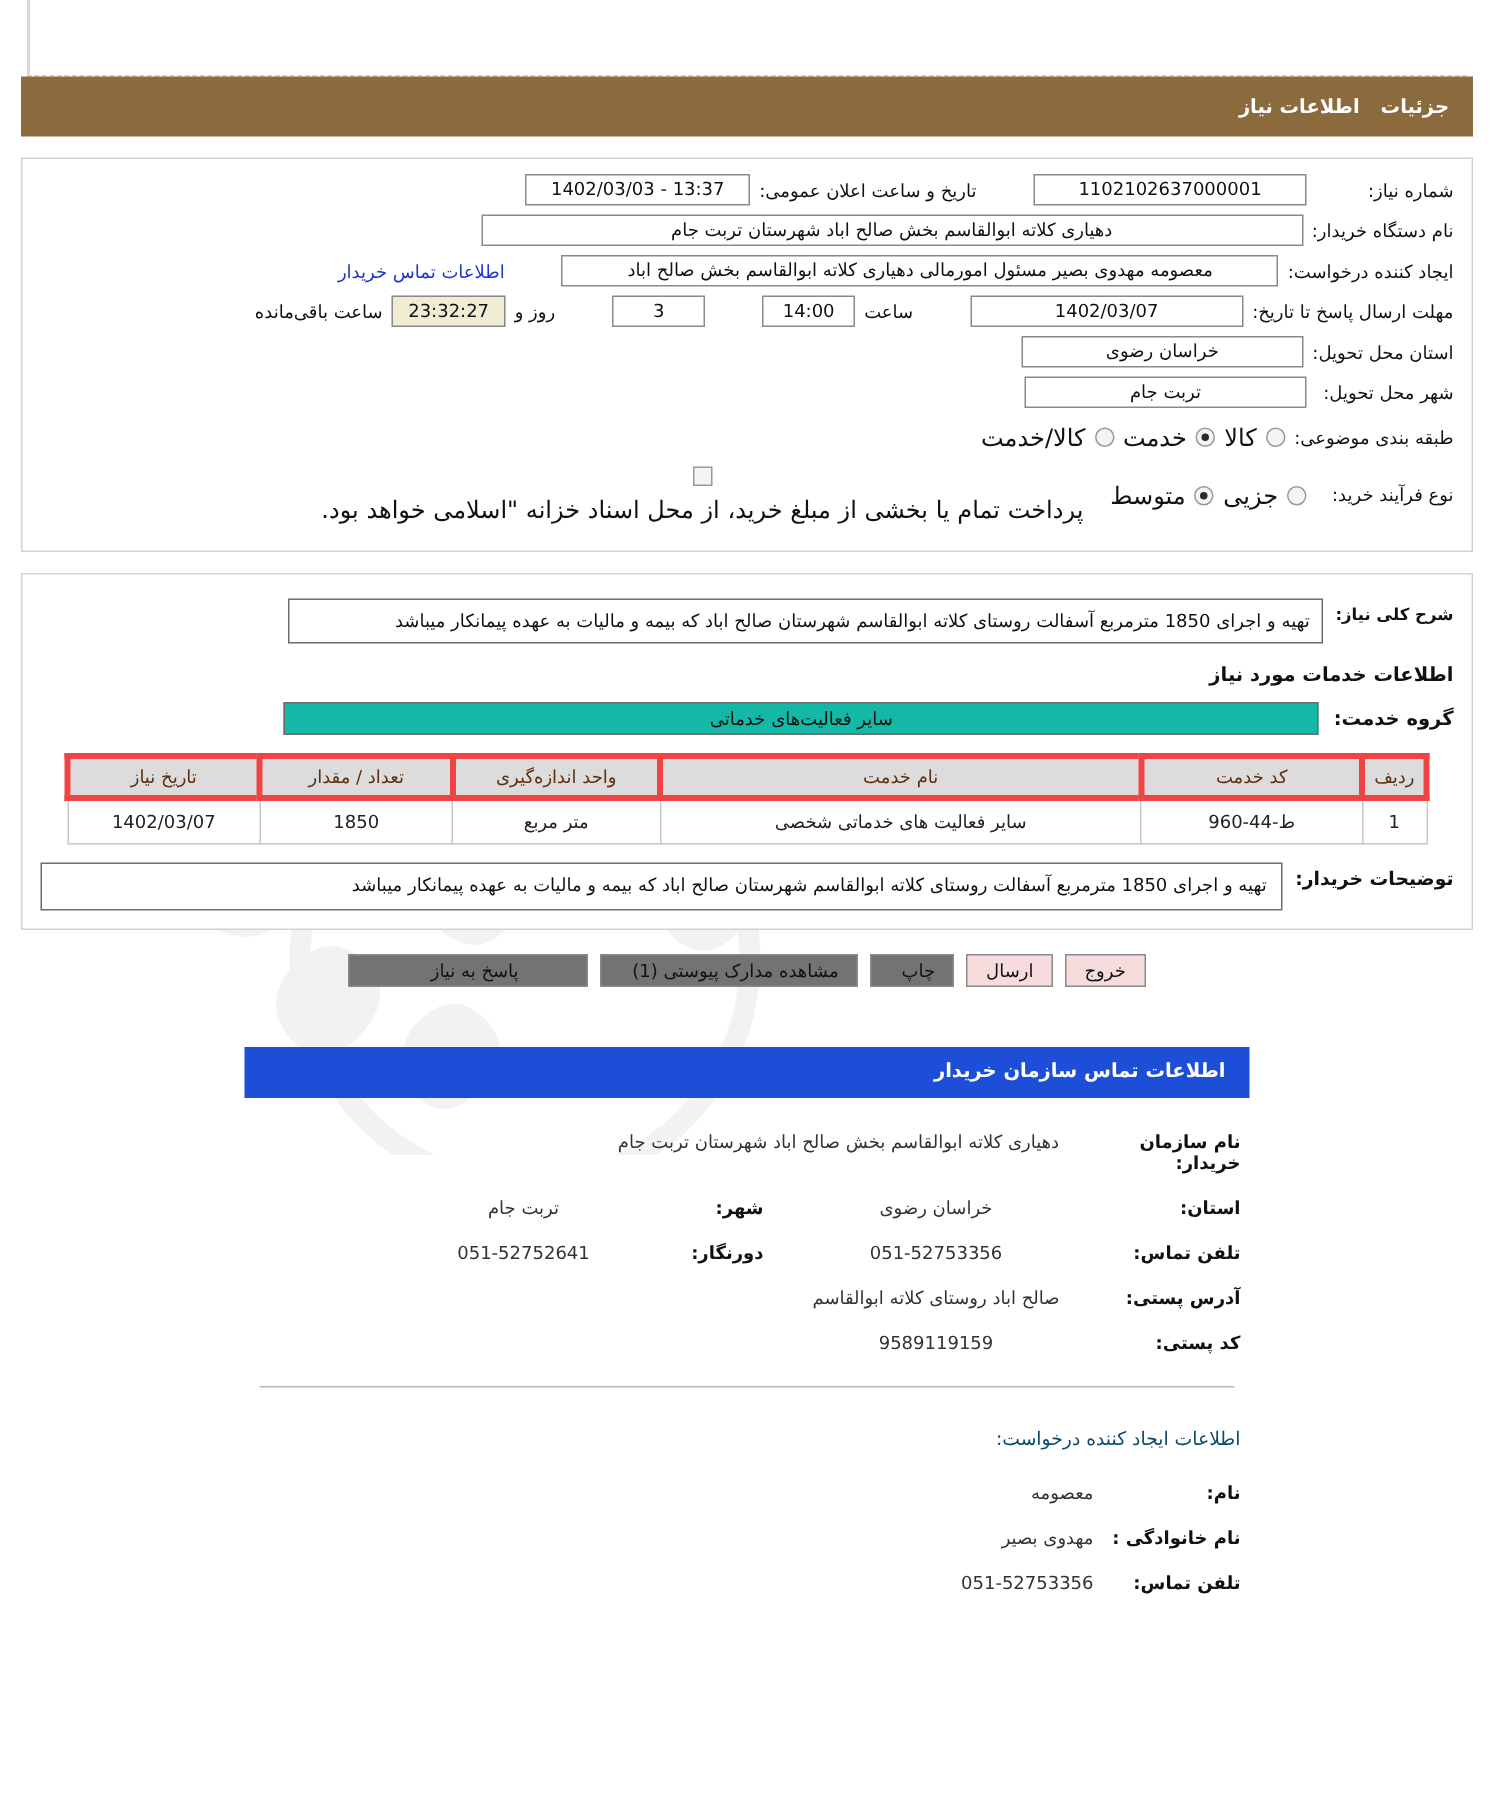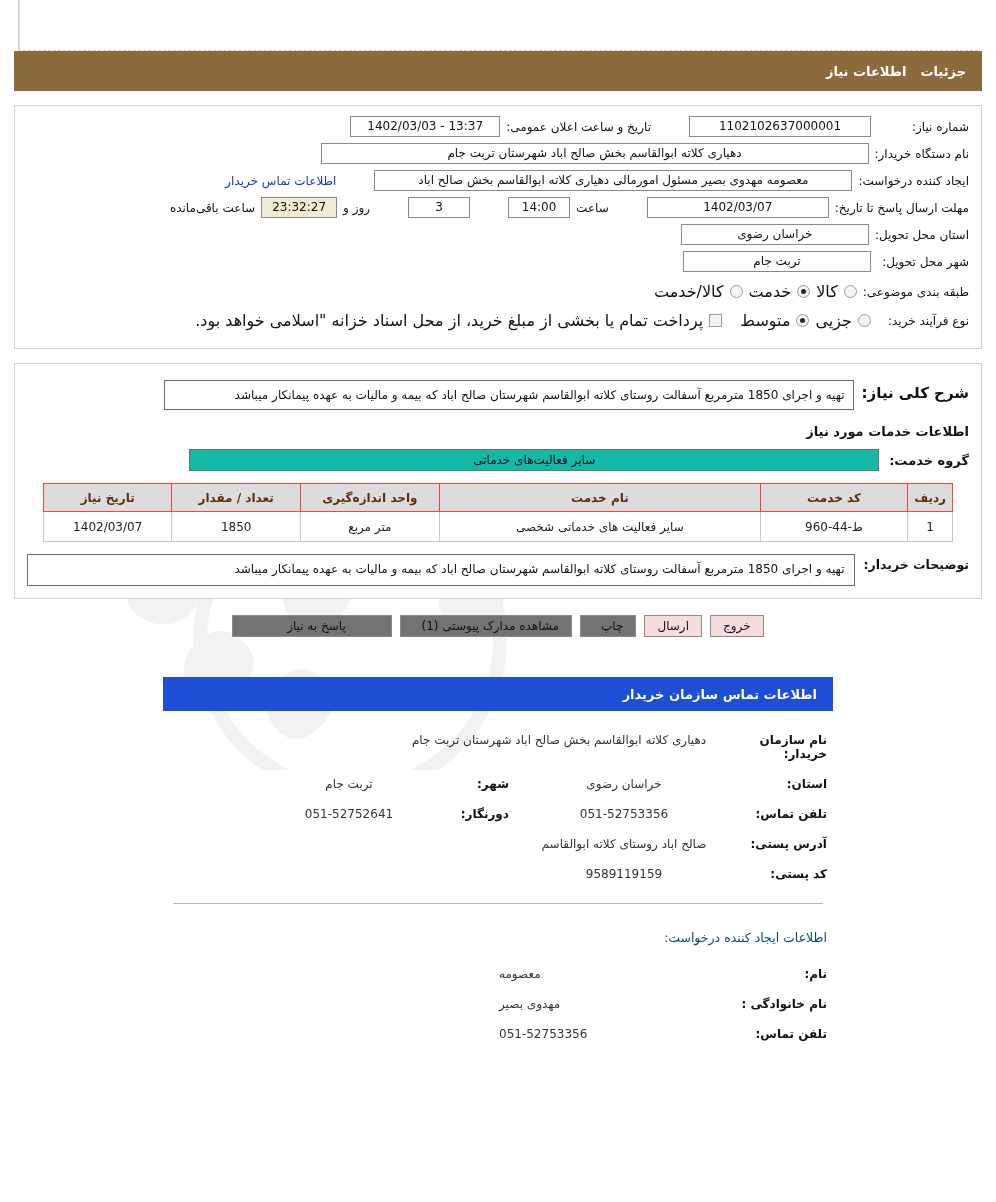--- a/index.html
+++ b/index.html
@@ -346,7 +346,7 @@
         <span class="radio on"></span>
         <span class="radio-label">متوسط</span>
       </span>
-      <span class="radio-group" style="margin-right:12px;">
+      <span class="radio-group" style="margin-right:12px;flex-direction:column;">
         <span class="checkbox"></span>
         <span class="radio-label">پرداخت تمام یا بخشی از مبلغ خرید، از محل اسناد خزانه "اسلامی خواهد بود.</span>
       </span>

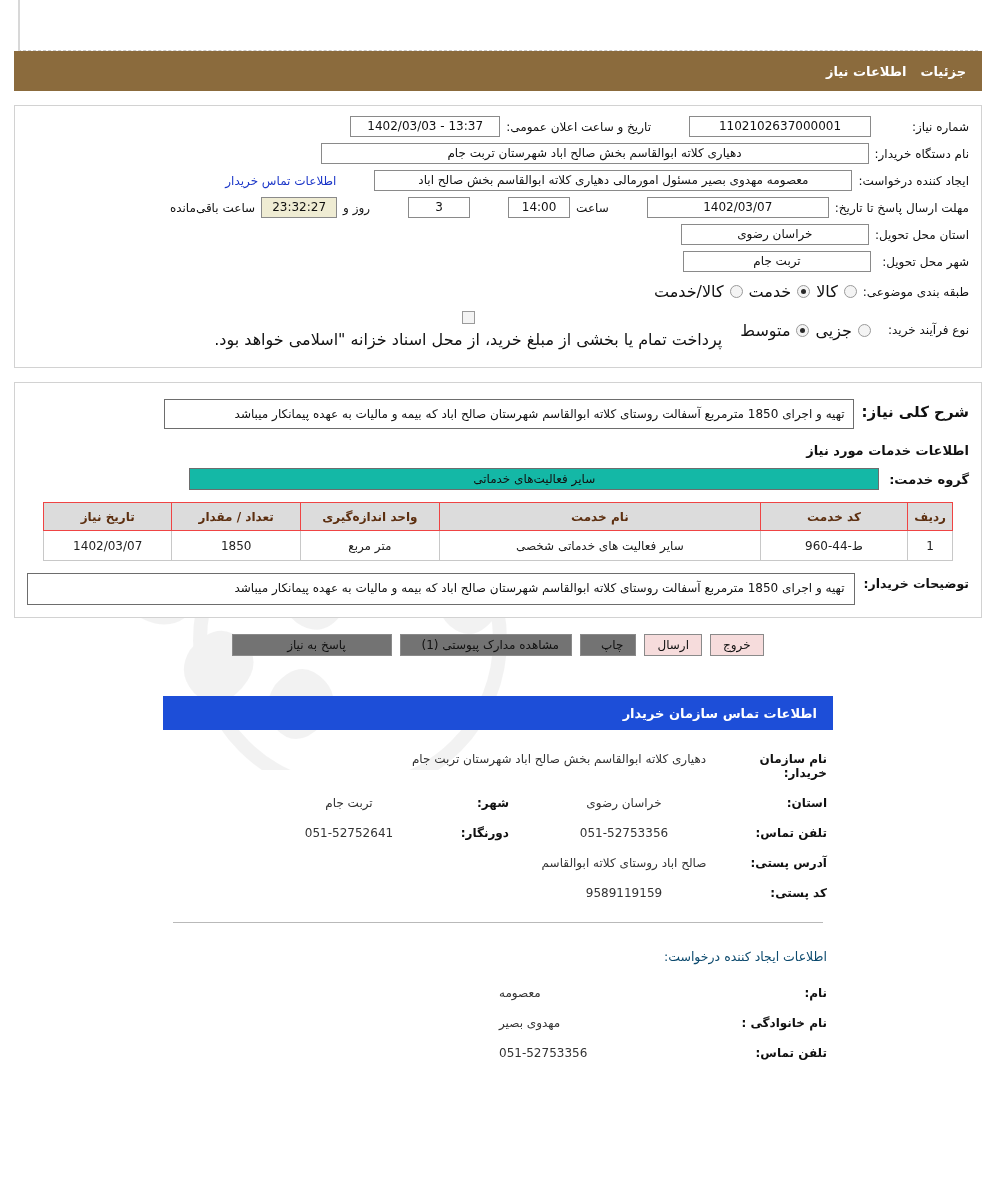--- a/index.html
+++ b/index.html
@@ -139,7 +139,7 @@
 
   
   .desc-row { display: flex; align-items: flex-start; gap: 8px; margin: 6px 0 4px 0; }
-  .desc-label { font-size: 15px; font-weight: bold; color: #111; padding-top: 4px; white-space: nowrap; }
+  .desc-label { font-size: 11px; font-weight: bold; color: #111; padding-top: 4px; white-space: nowrap; }
   .desc-box {
     border: 1px solid #6d6d6d;
     background: #fff;

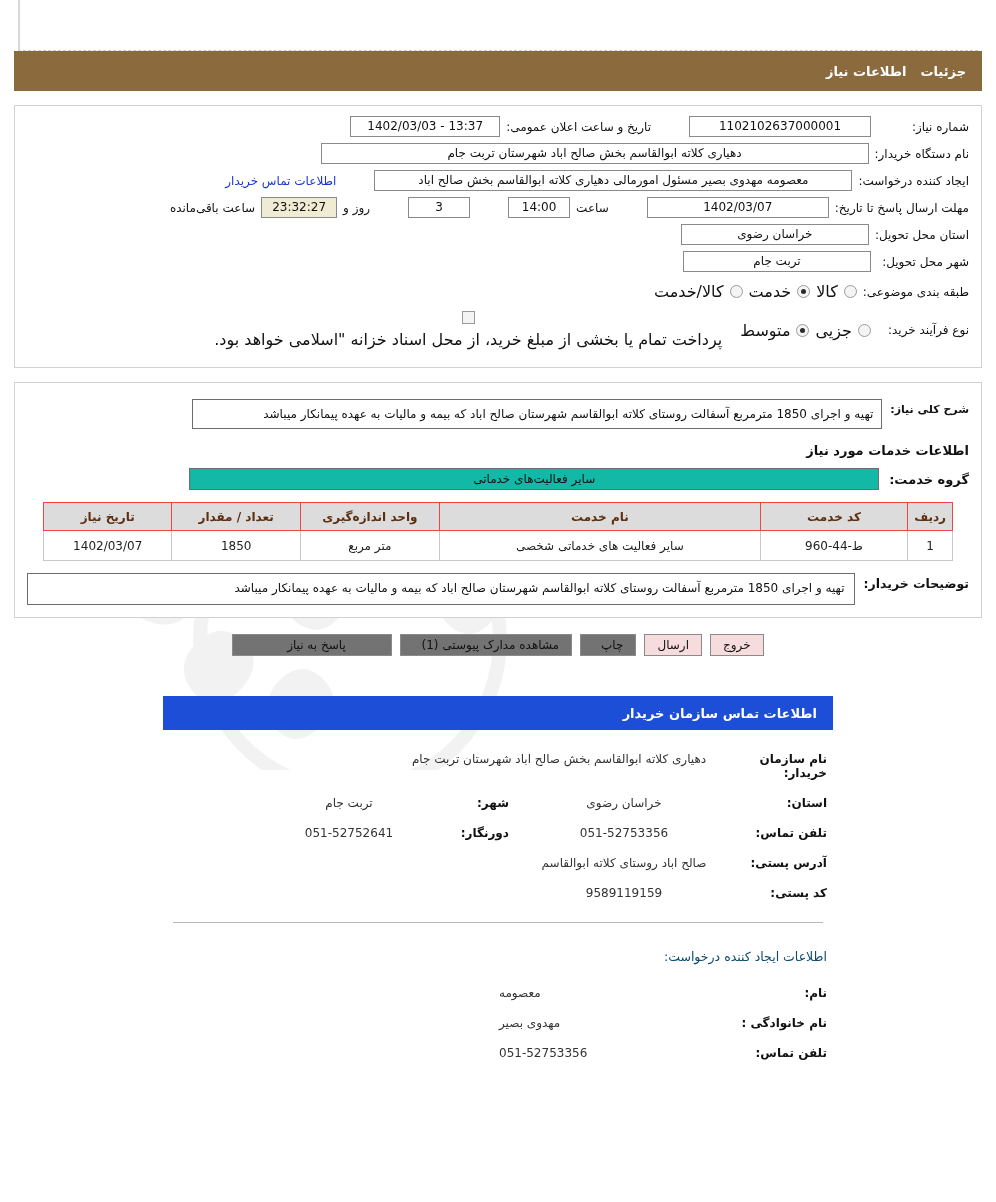--- a/index.html
+++ b/index.html
@@ -171,9 +171,9 @@
   }
   table.items th {
     background: #dcdcdc;
-    border: 1px solid #ef4444;
+    border: 4px solid #ef4444;
     color: #5d2f10;
-    font-weight: bold;
+    font-weight: normal;
     height: 28px;
     font-size: 12px;
     padding: 0 6px;

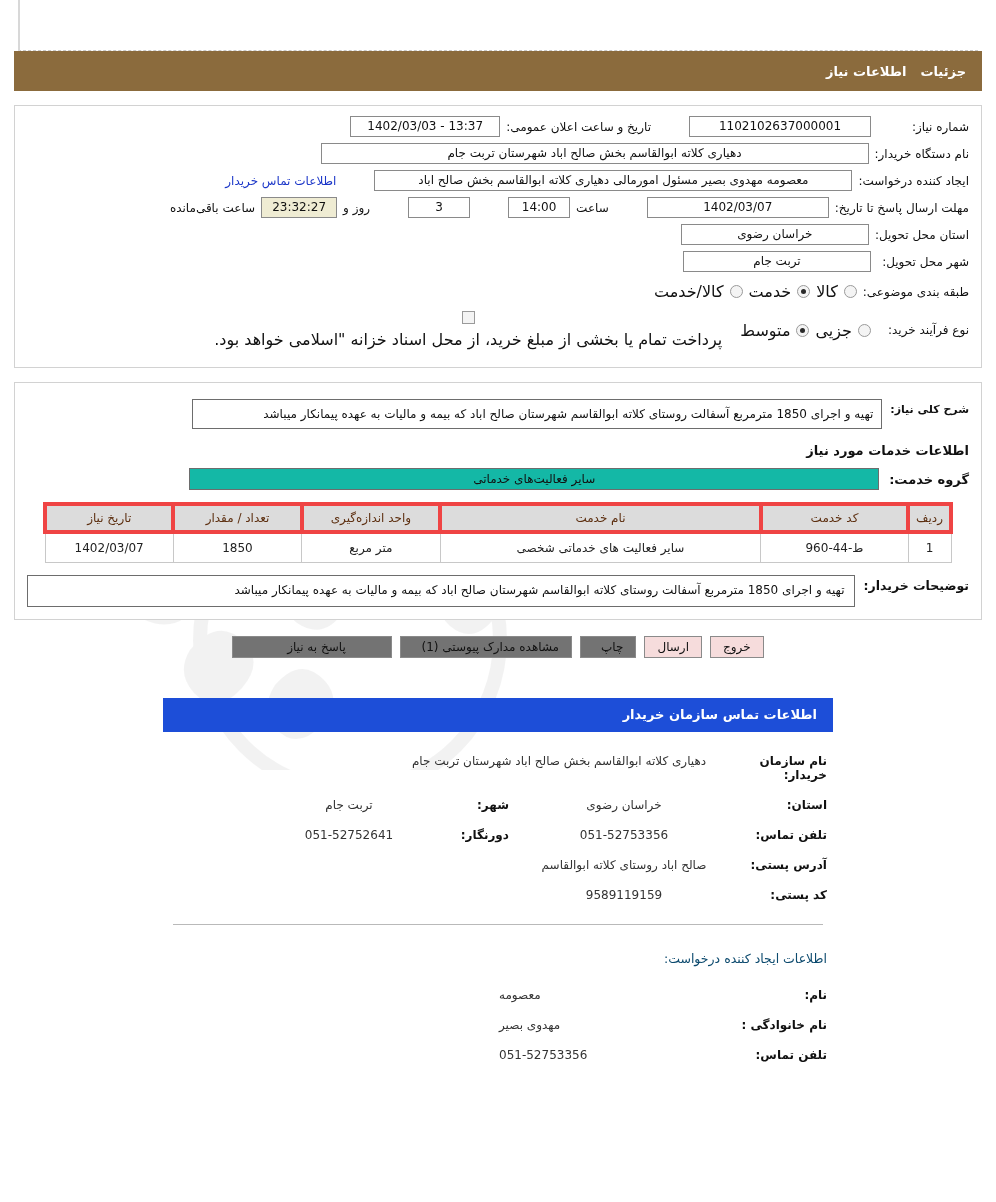--- a/index.html
+++ b/index.html
@@ -245,7 +245,7 @@
   .sub-title-inner { display: inline-block; }
   .req-row { display: flex; font-size: 12px; margin-bottom: 16px; align-items: baseline; }
   .rkey { font-weight: bold; color: #111; width: 98px; text-align: right; flex: none; }
-  .rval { color: #333; width: 230px; text-align: left; flex: none; }
+  .rval { color: #333; width: 230px; text-align: right; flex: none; }
 </style>
 </head>
 <body>

